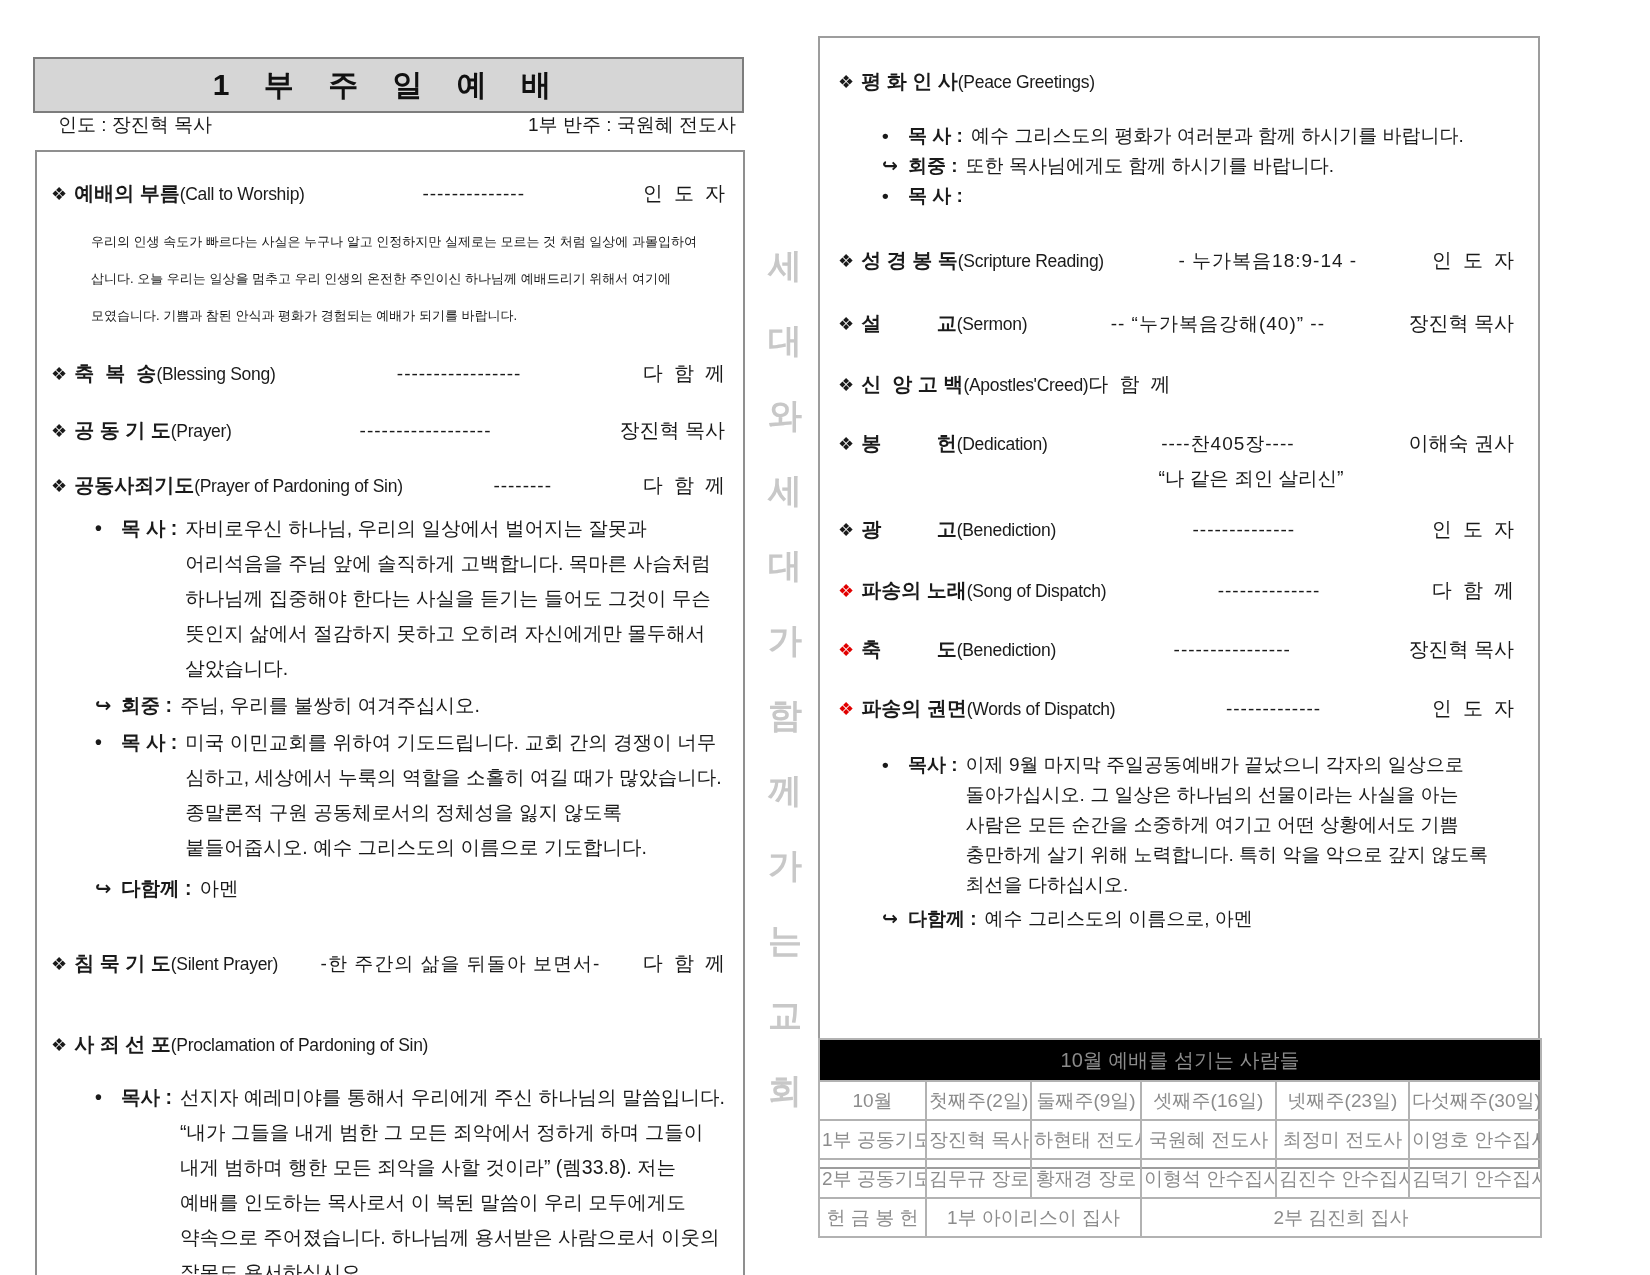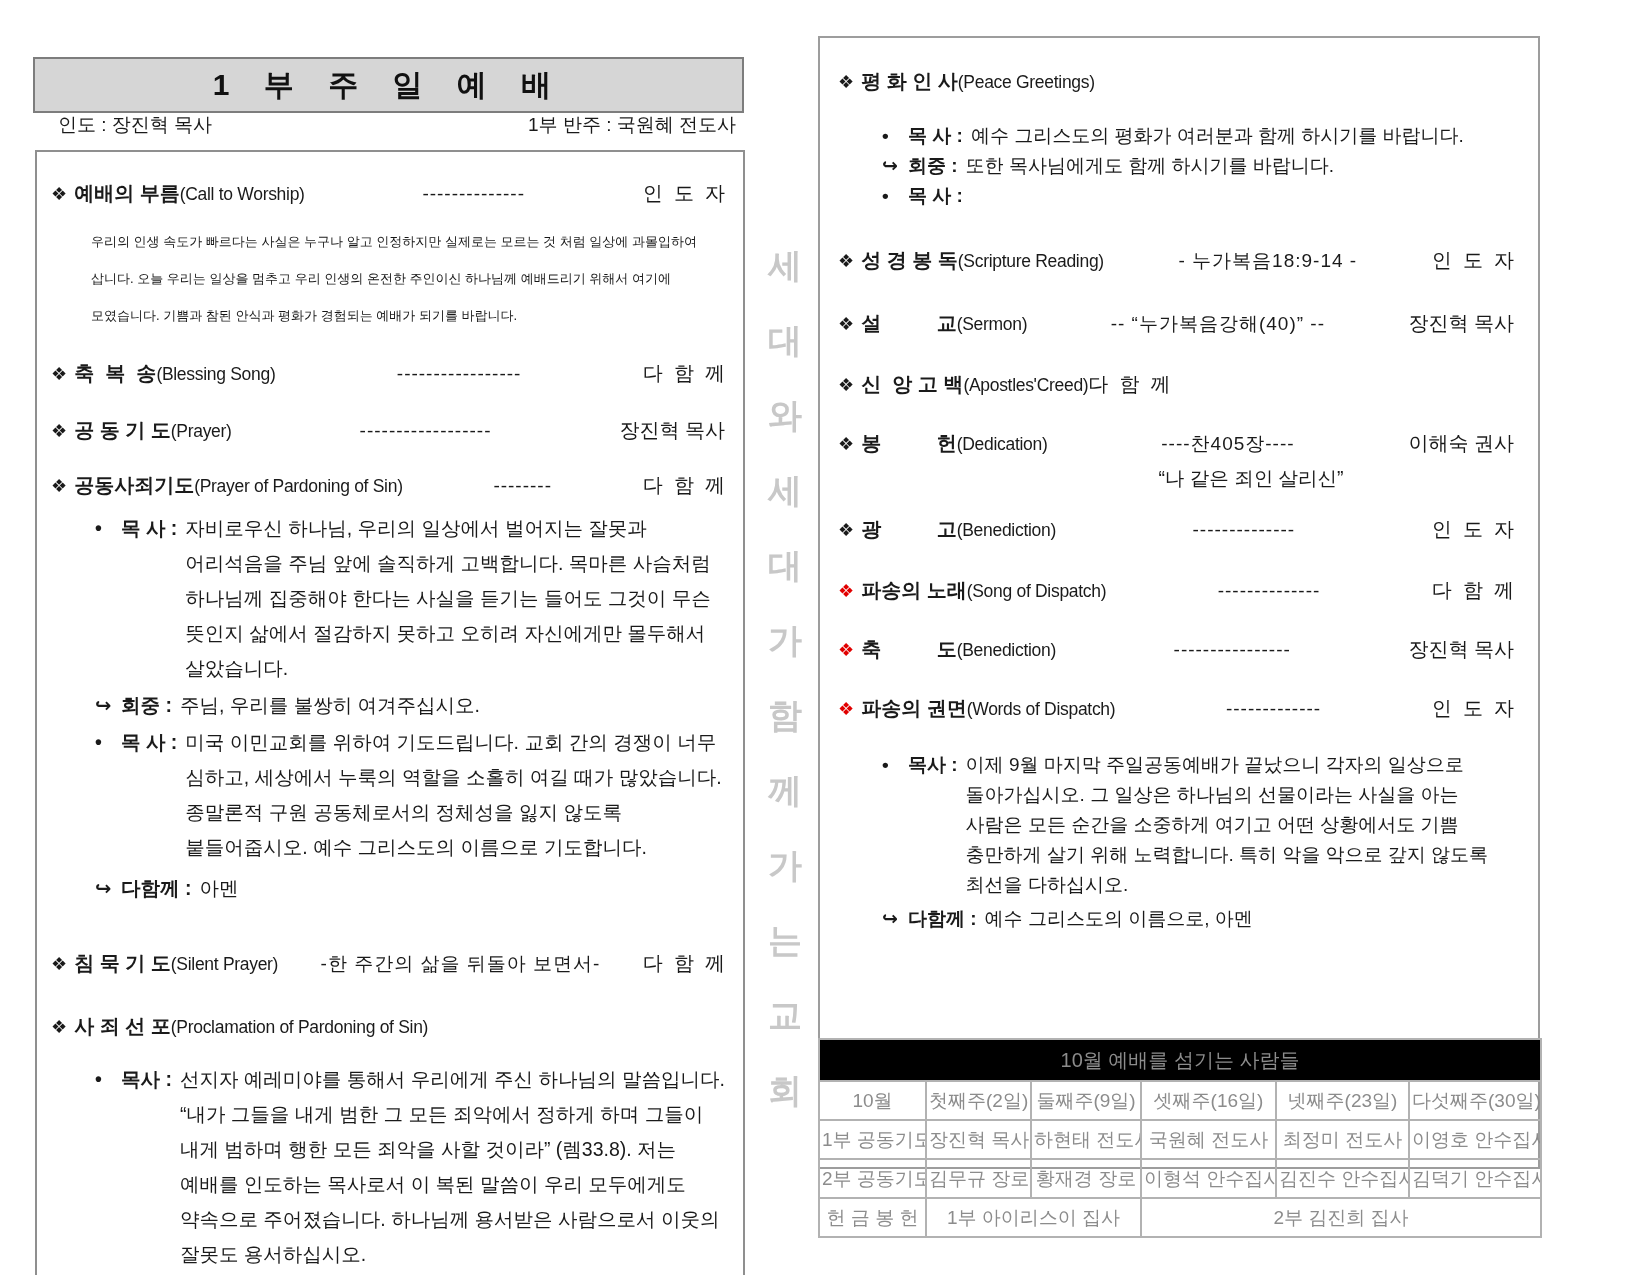--- a/index.html
+++ b/index.html
@@ -143,7 +143,7 @@
     <span class="who">다  함  께</span>
   </div>
 
-  <div class="row" style="margin-top:36px">
+  <div class="row" style="margin-top:54px">
     <span class="lab"><span class="diamond">❖</span><span>사 죄 선 포</span><span class="en">(Proclamation of Pardoning of Sin)</span></span>
   </div>
 

